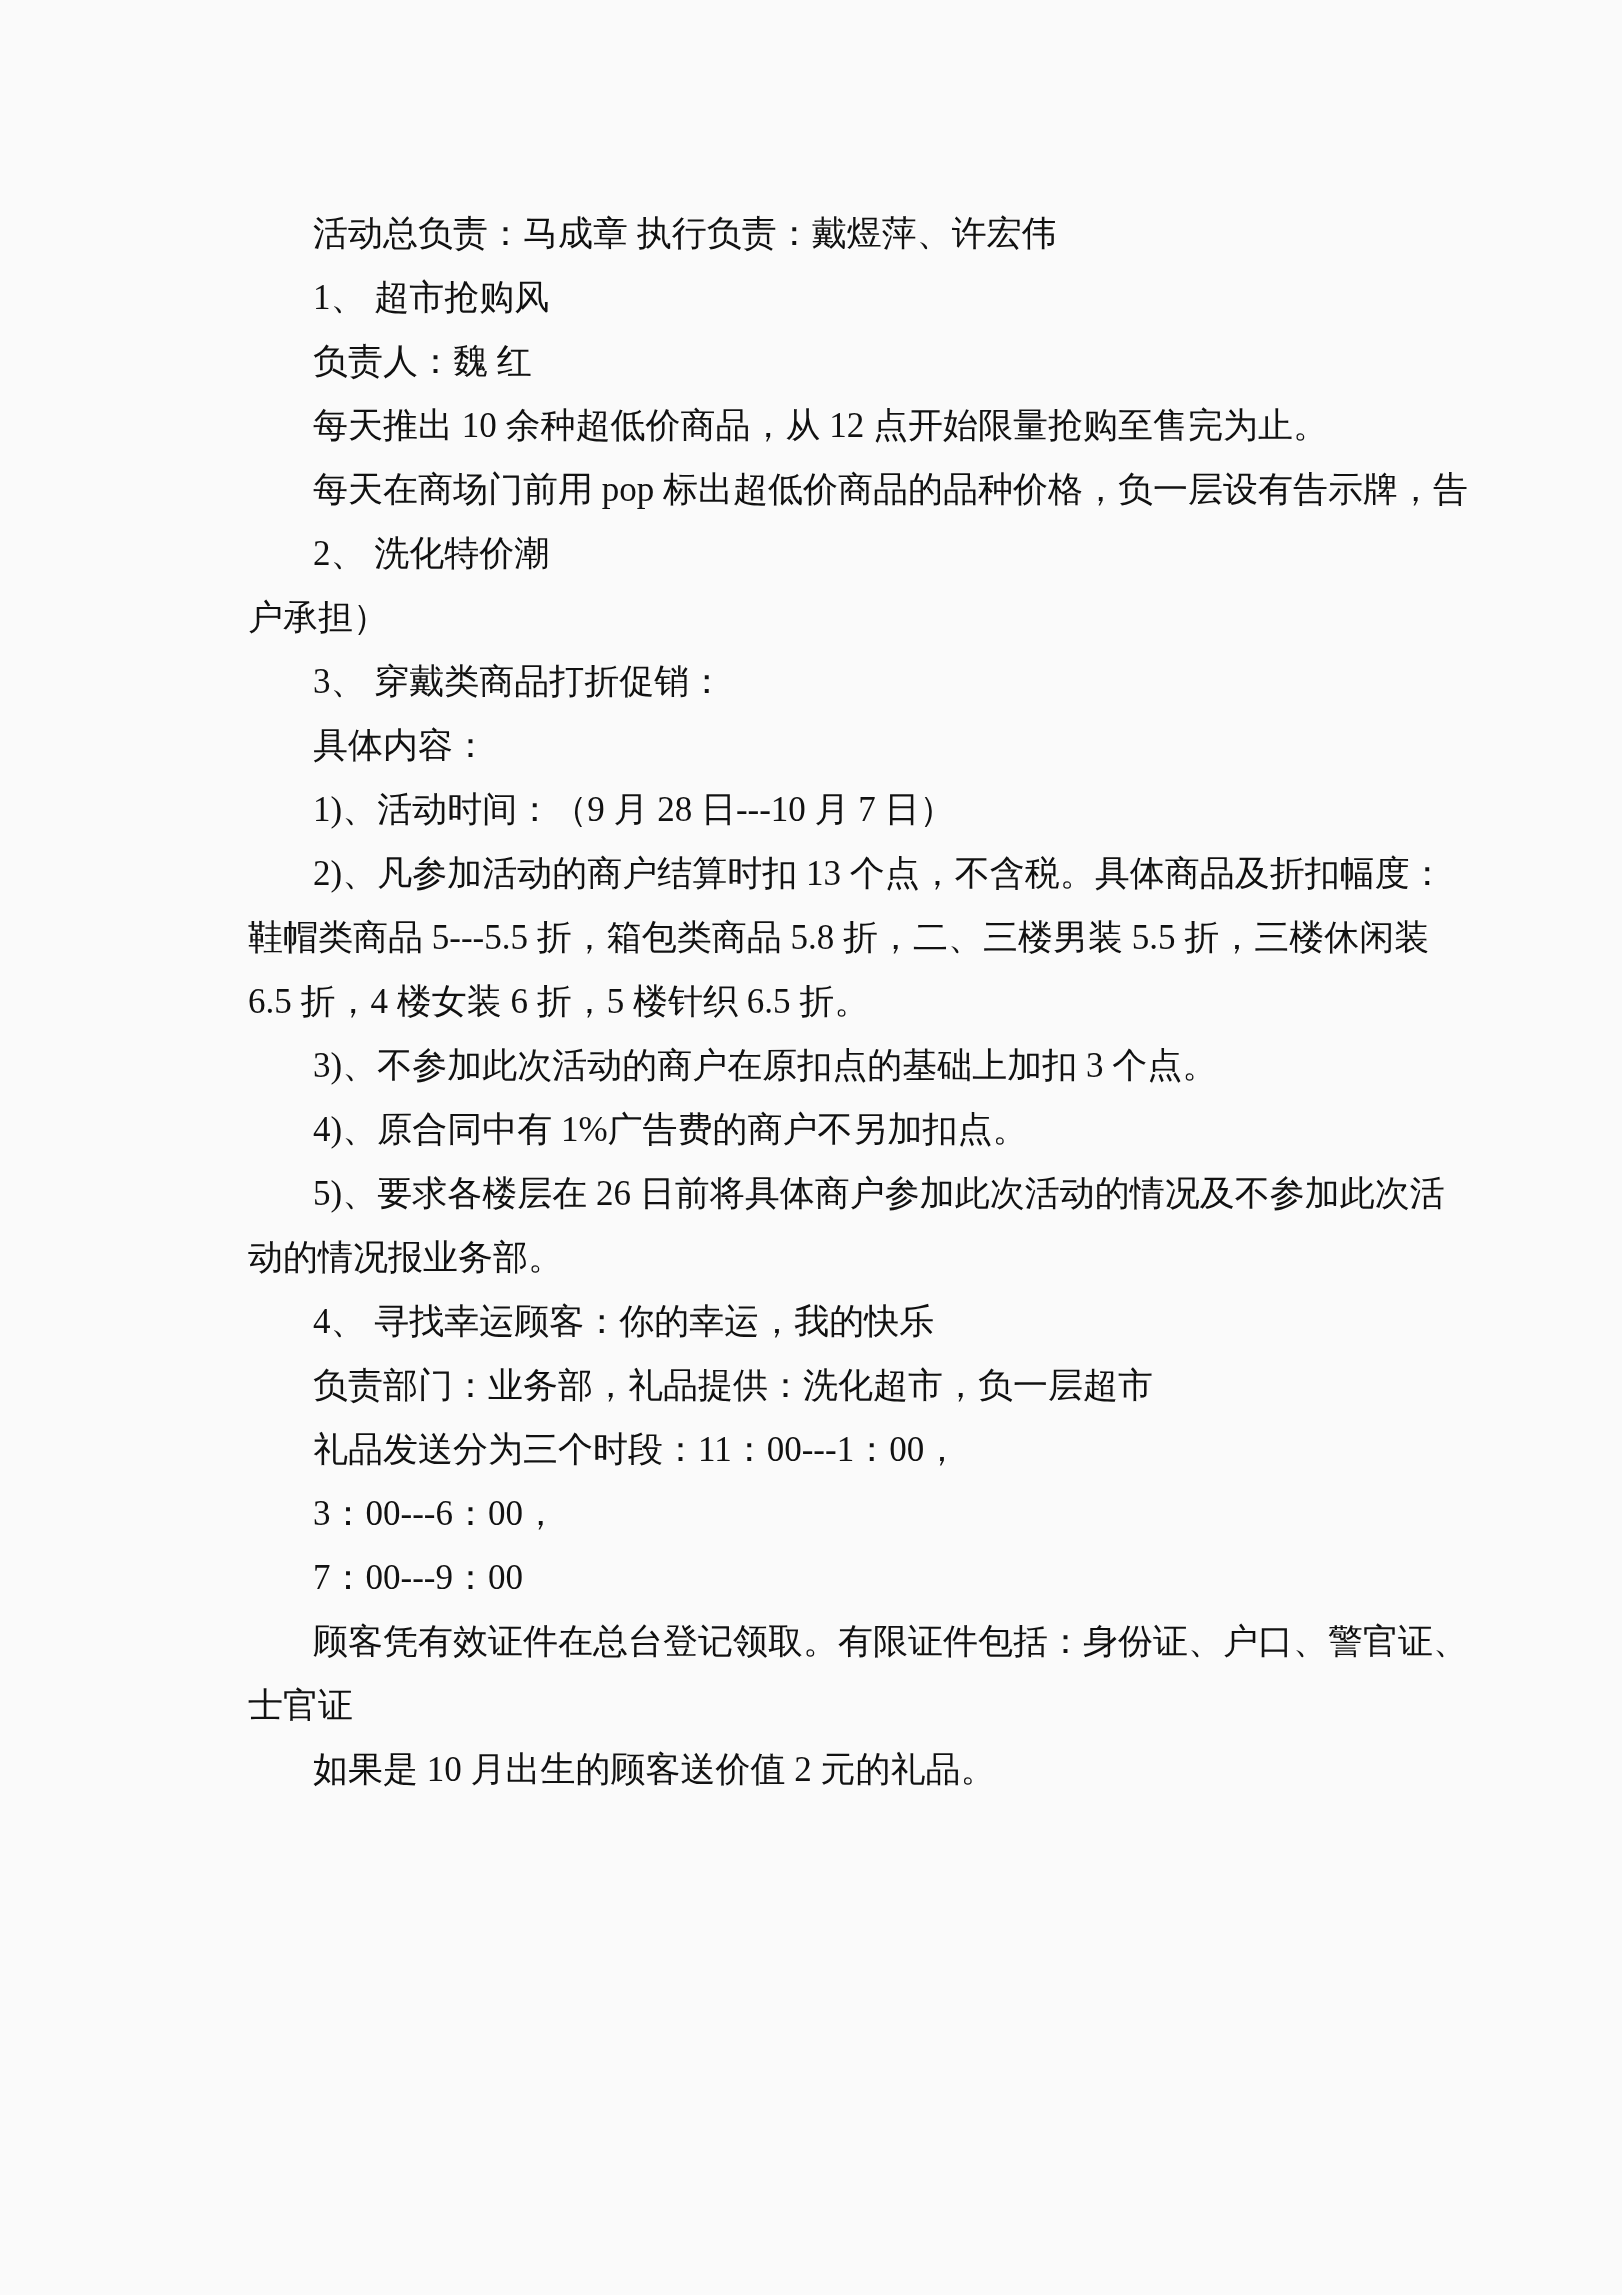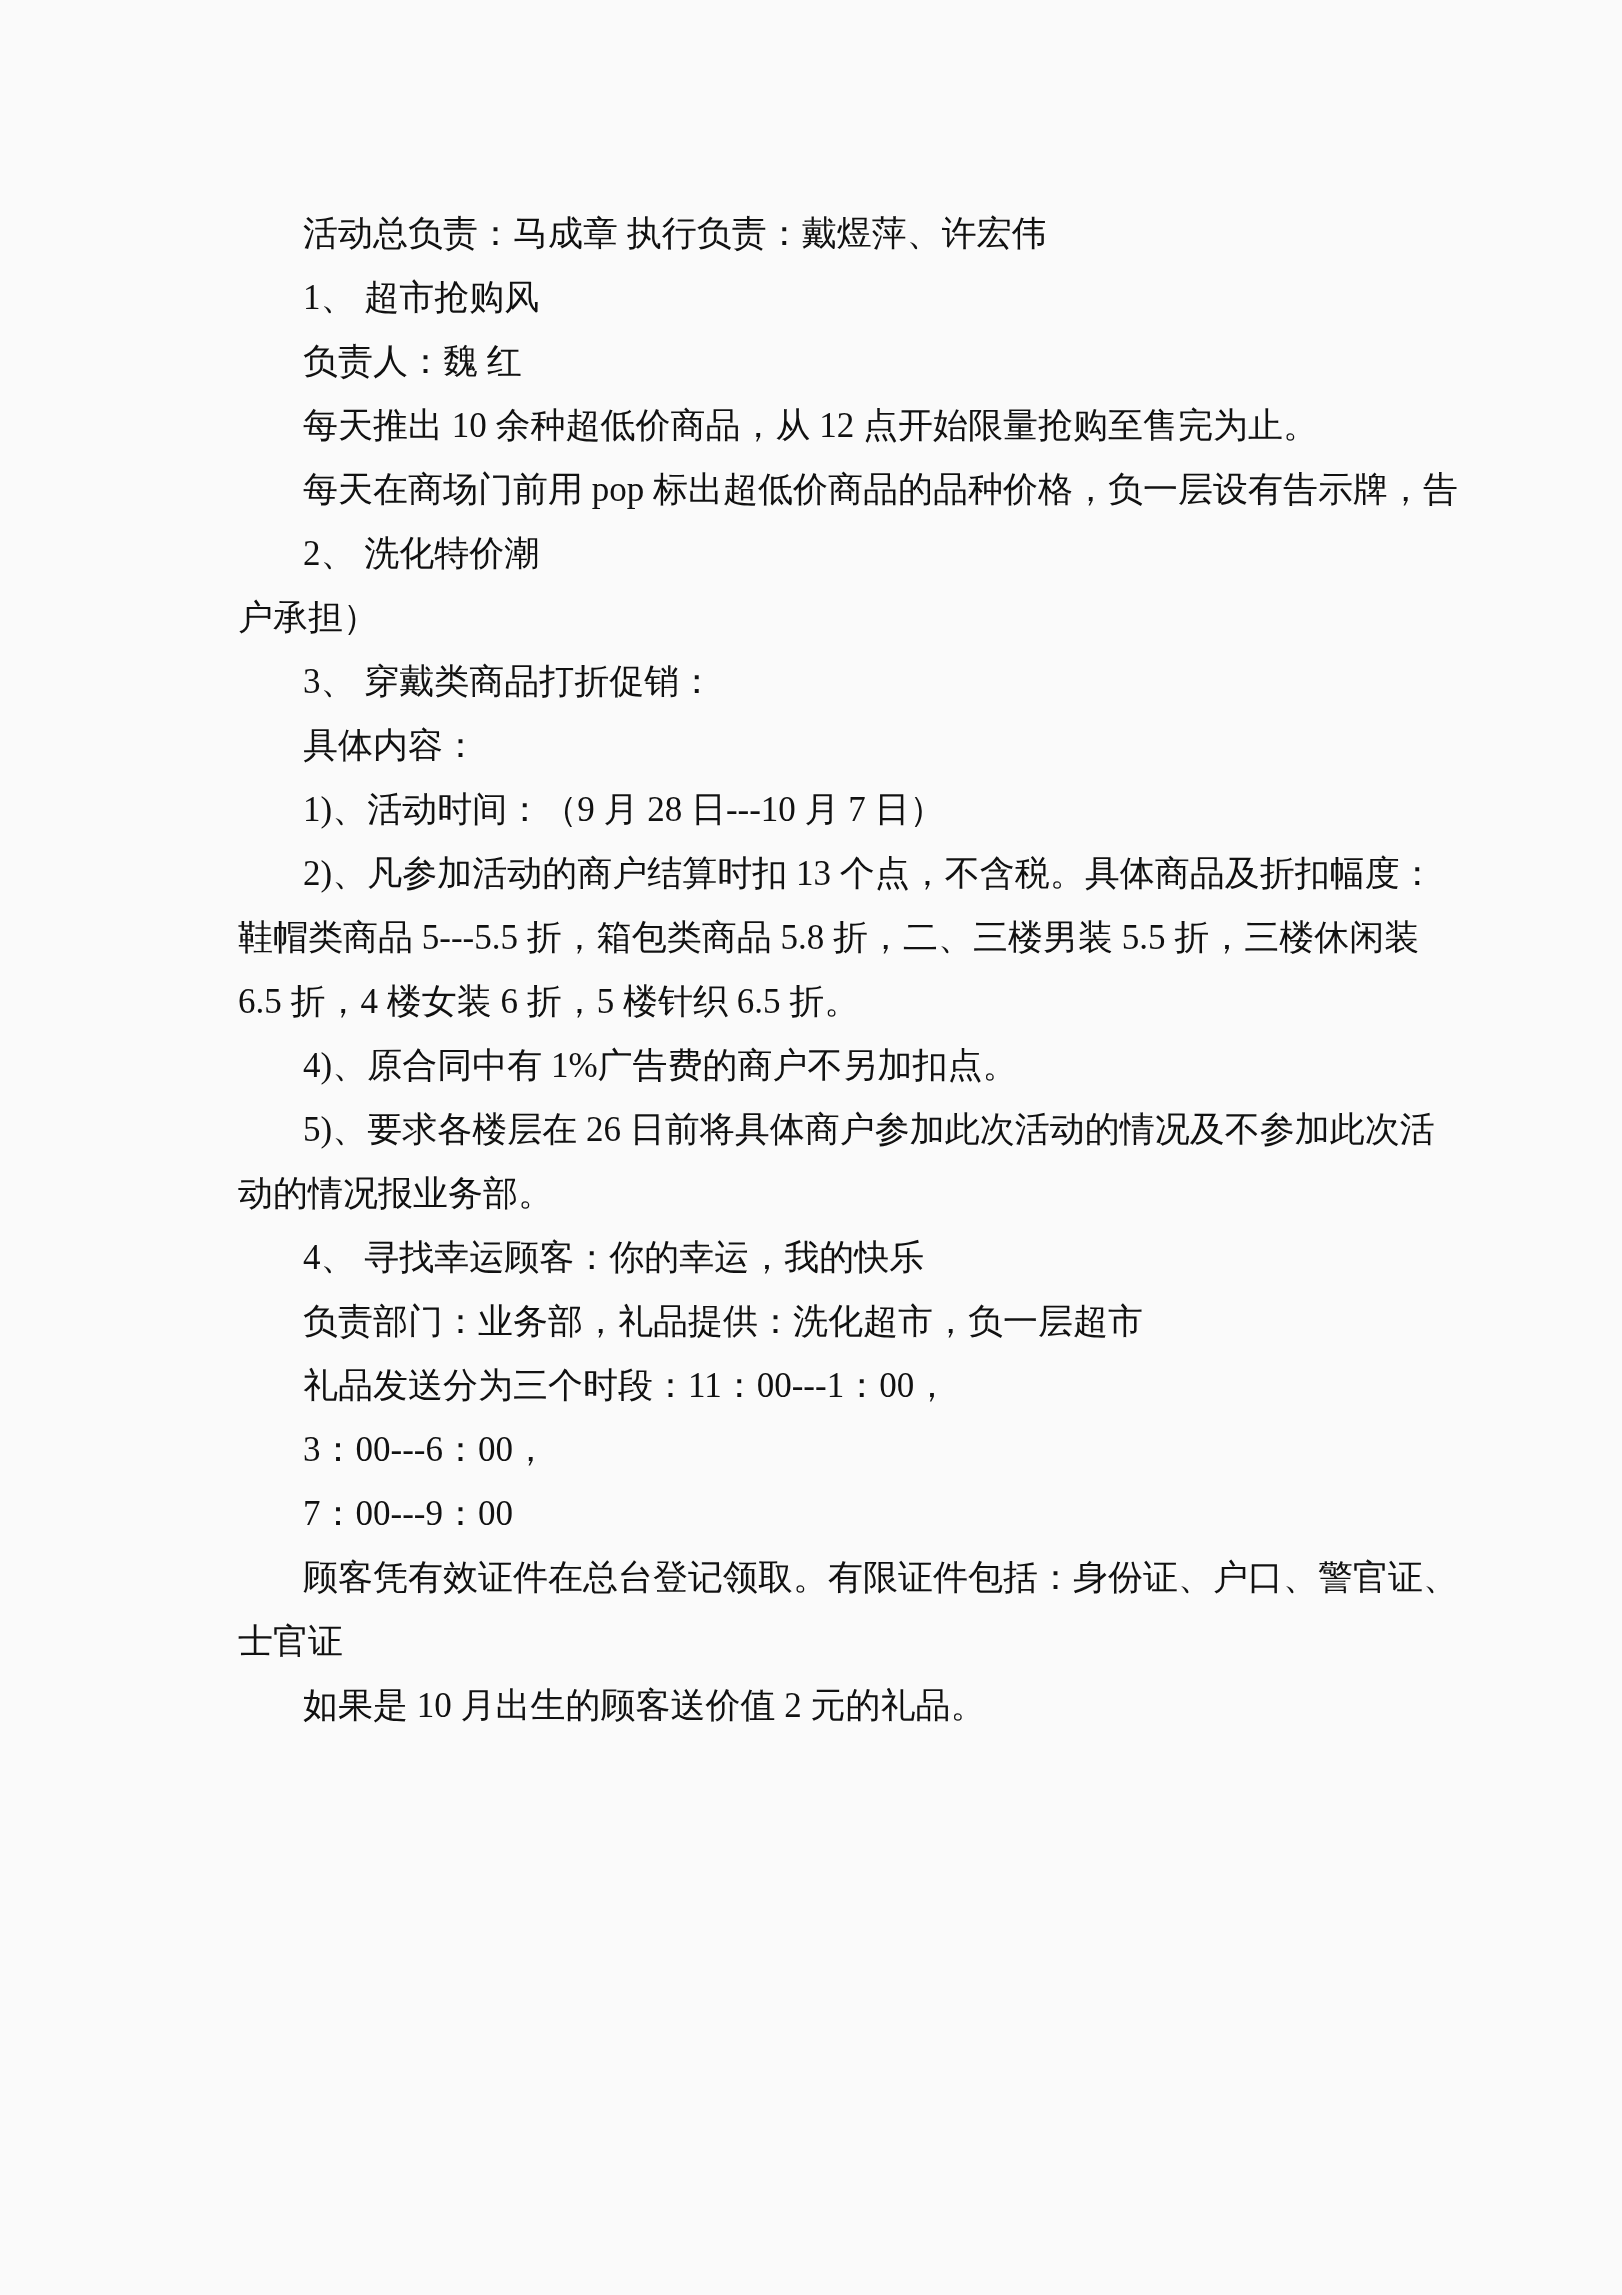--- a/index.html
+++ b/index.html
@@ -21,7 +21,7 @@
   }
   .text-block {
     position: absolute;
-    left: 238px;
+    left: 248px;
     top: 202px;
     width: 1128px;
   }

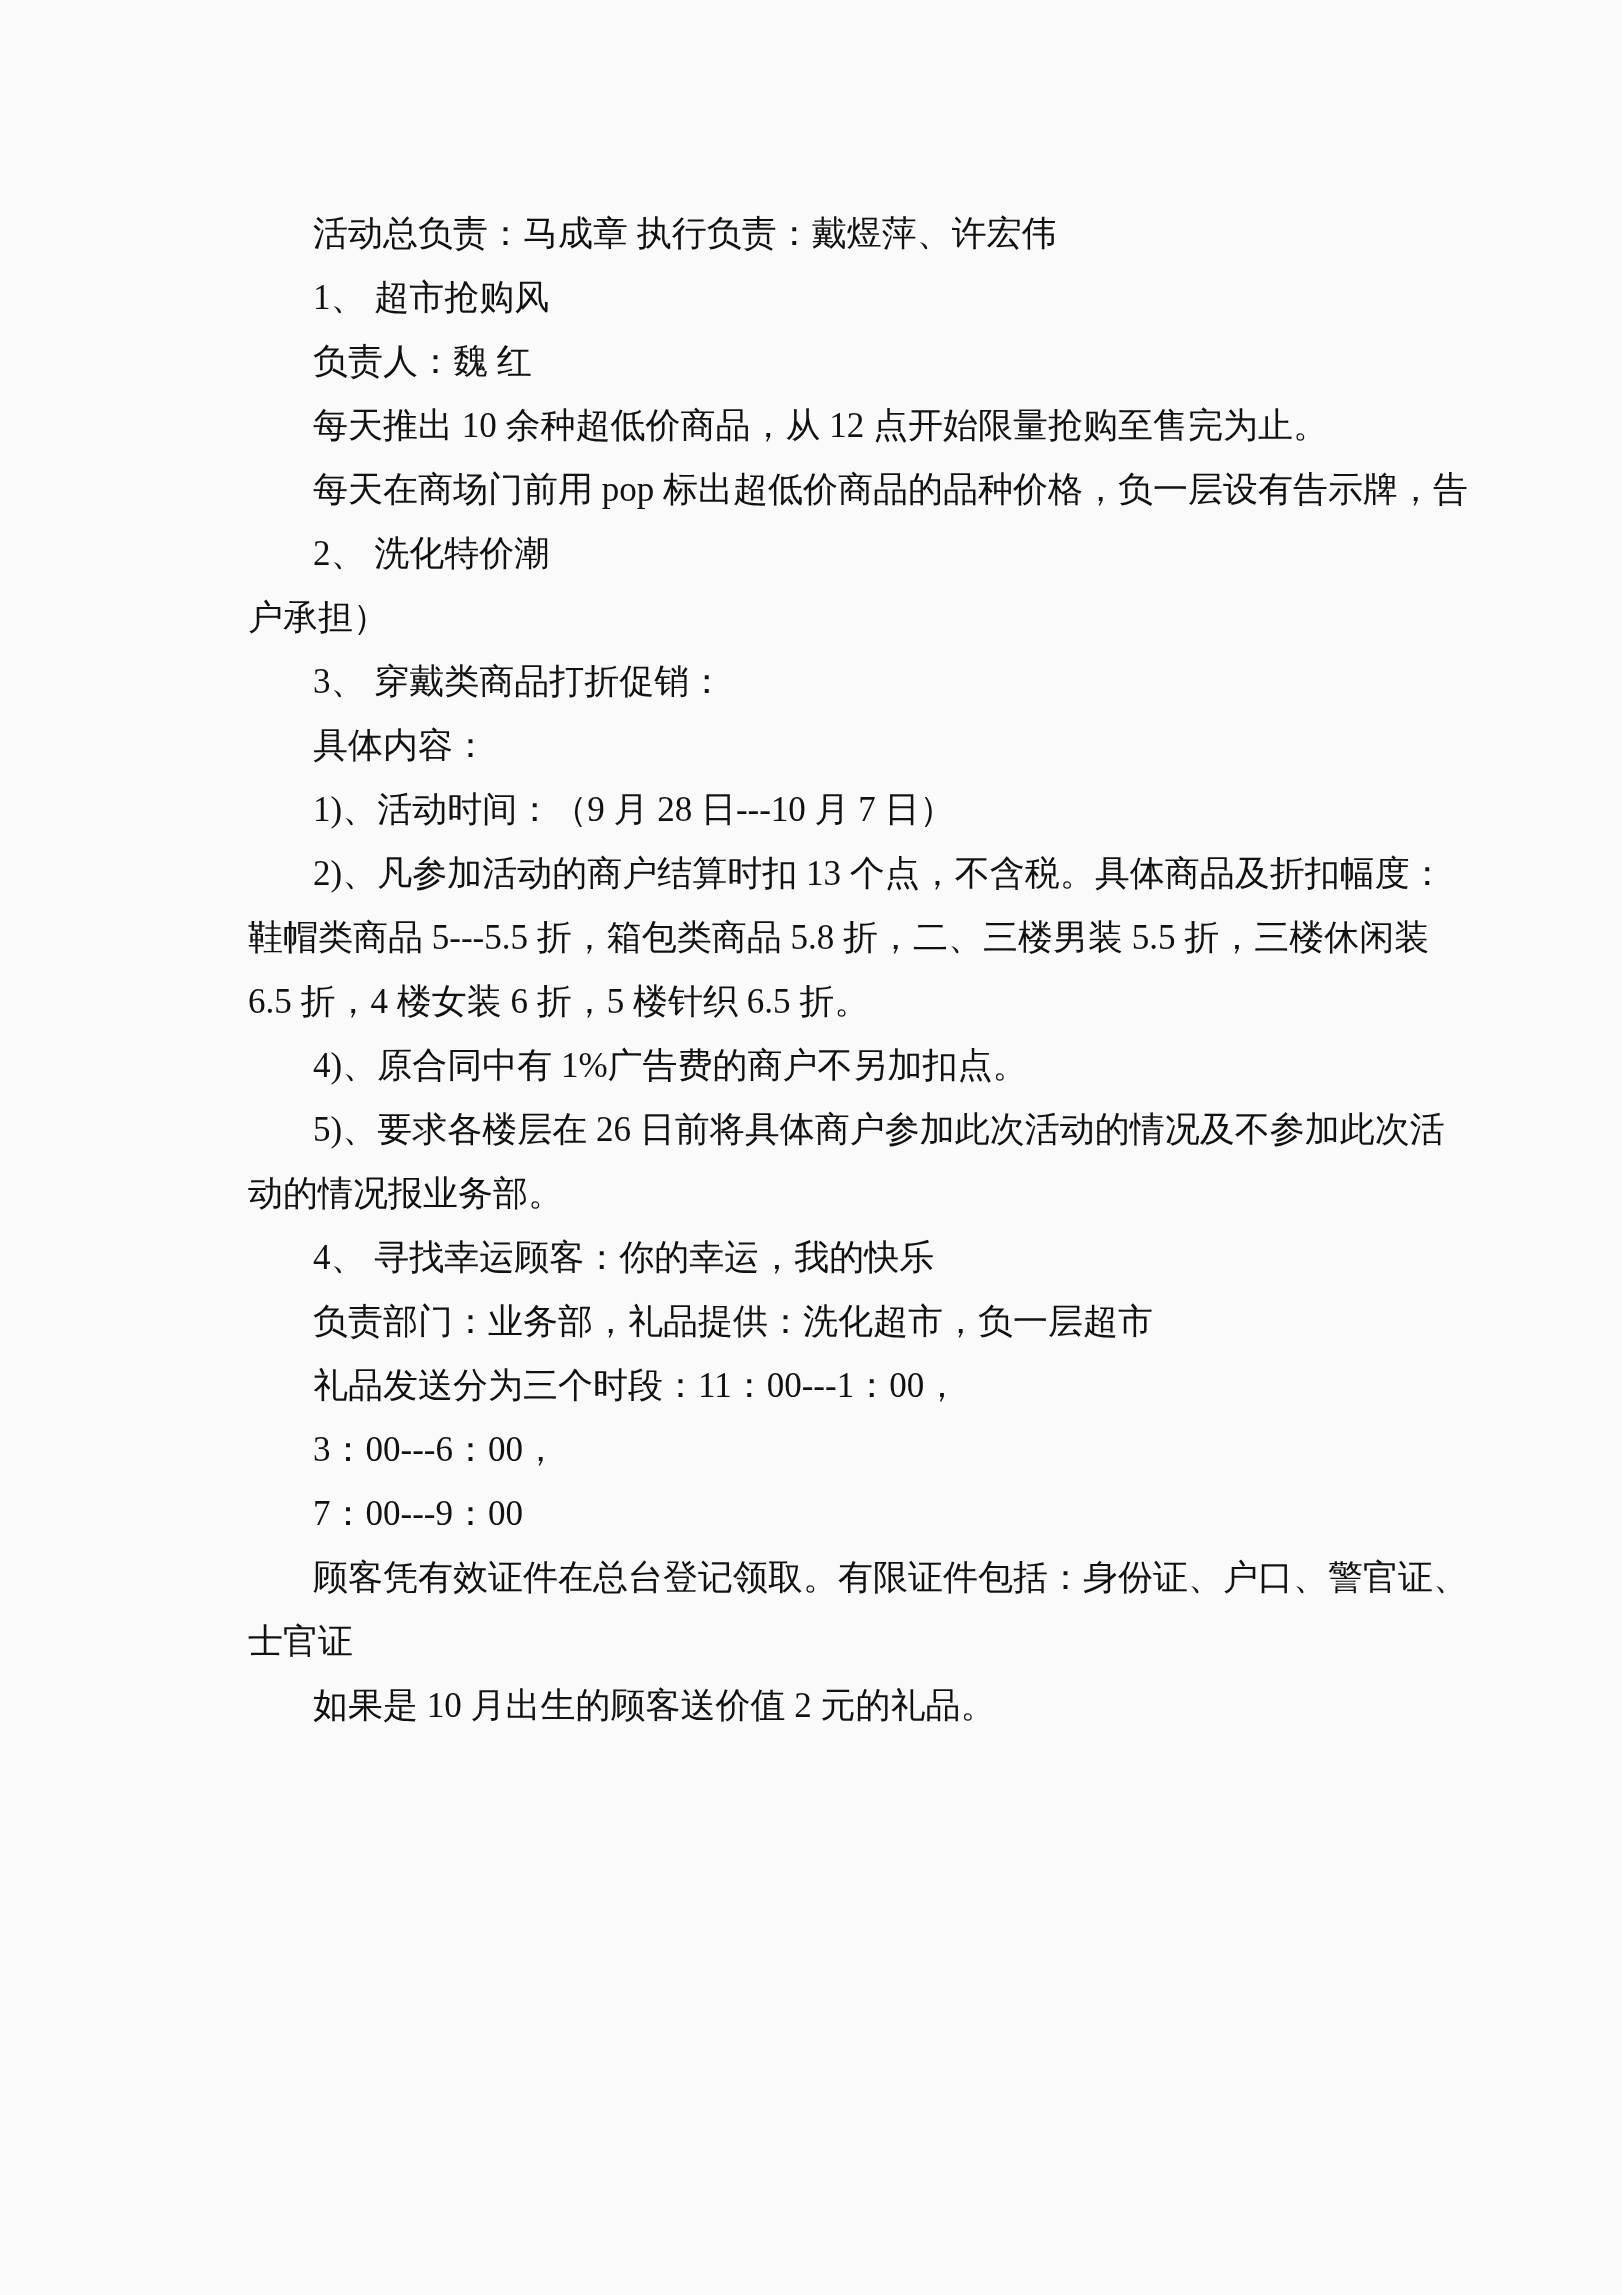--- a/index.html
+++ b/index.html
@@ -55,6 +55,7 @@
     <div class="line indent">2)、凡参加活动的商户结算时扣 13 个点，不含税。具体商品及折扣幅度：</div>
     <div class="line">鞋帽类商品 5---5.5 折，箱包类商品 5.8 折，二、三楼男装 5.5 折，三楼休闲装</div>
     <div class="line">6.5 折，4 楼女装 6 折，5 楼针织 6.5 折。</div>
+    <div class="line indent">3)、不参加此次活动的商户在原扣点的基础上加扣 3 个点。</div>
     <div class="line indent">4)、原合同中有 1%广告费的商户不另加扣点。</div>
     <div class="line indent">5)、要求各楼层在 26 日前将具体商户参加此次活动的情况及不参加此次活</div>
     <div class="line">动的情况报业务部。</div>

